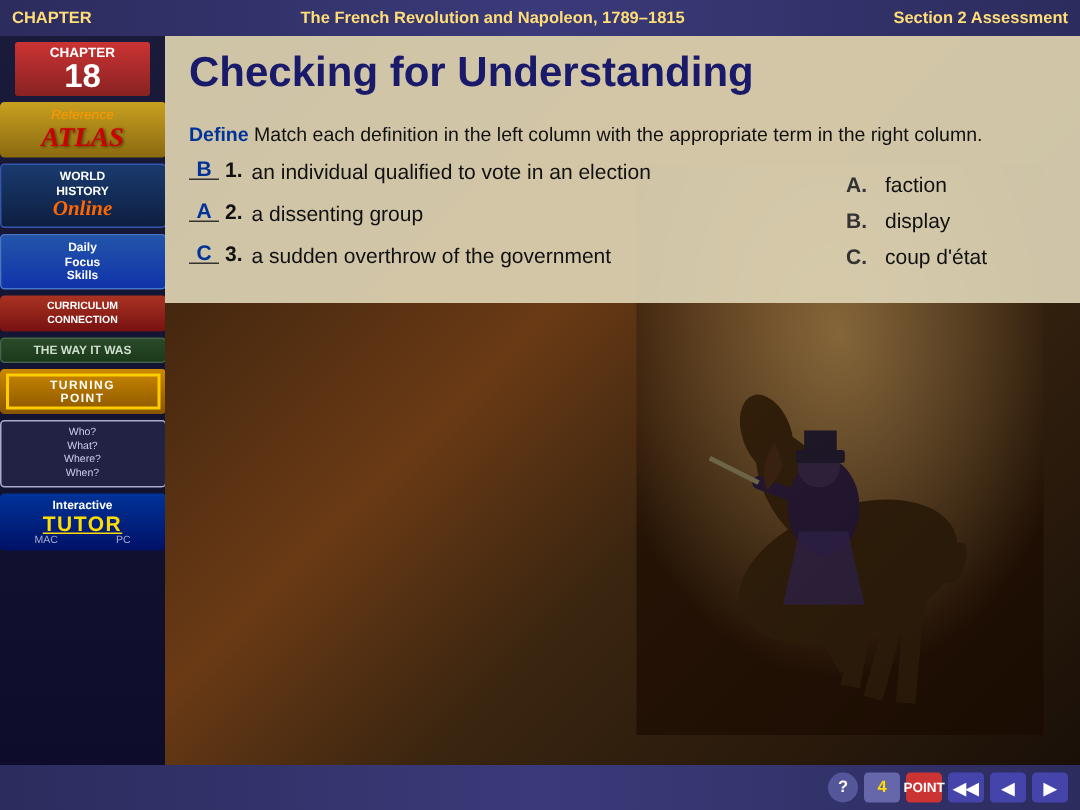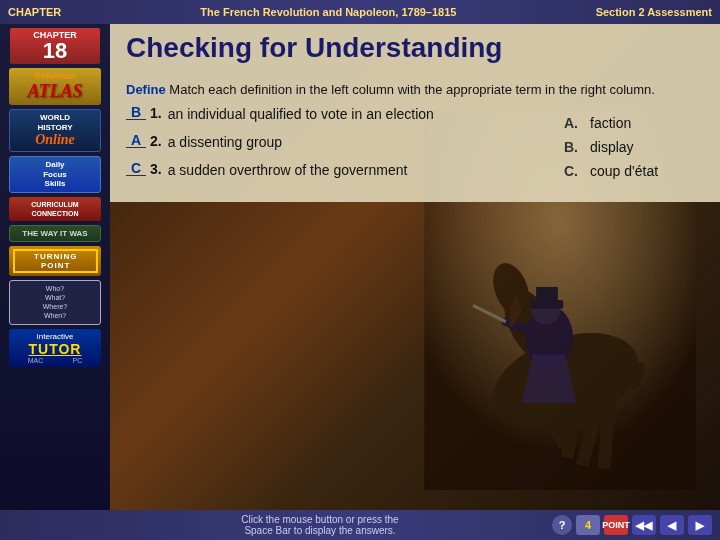--- a/index.html
+++ b/index.html
@@ -75,7 +75,7 @@
     }
 
     .sidebar-btn {
-      width: 92px;
+      width: 111px;
       cursor: pointer;
       border-radius: 3px;
       overflow: hidden;

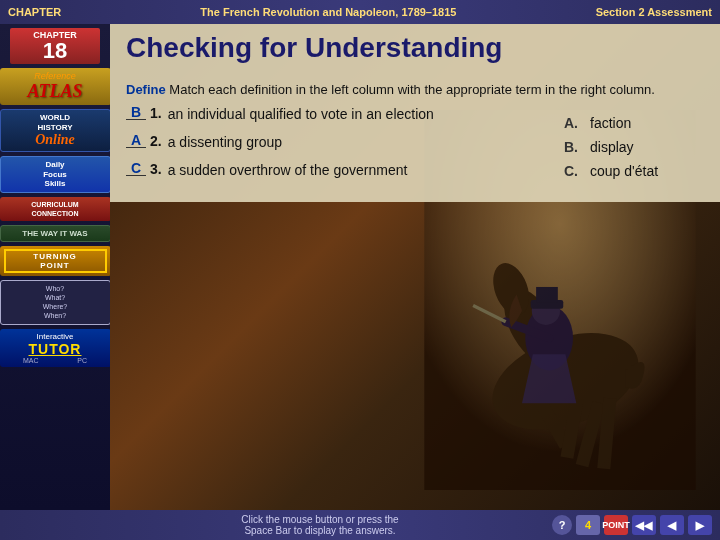--- a/index.html
+++ b/index.html
@@ -188,7 +188,7 @@
     .interactive-tutor-btn .it-text {
       color: #ffffff;
       font-size: 8px;
-      font-weight: normal;
+      font-weight: bold;
     }
     .interactive-tutor-btn .tutor-text {
       color: #ffdd00;

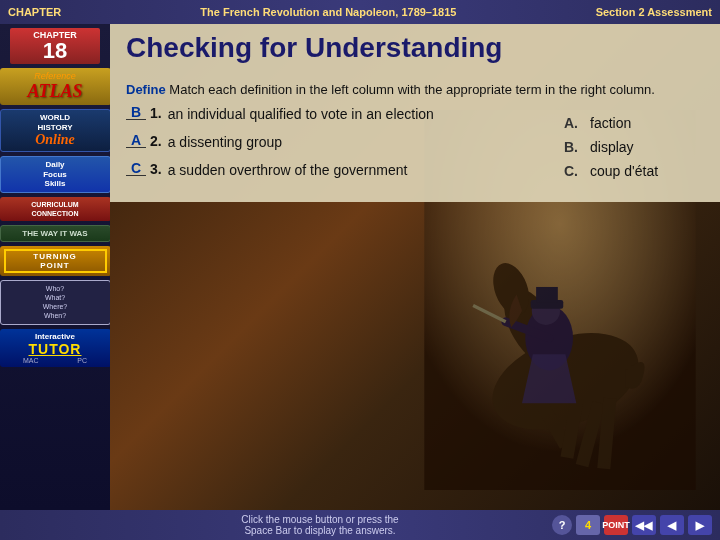--- a/index.html
+++ b/index.html
@@ -528,10 +528,6 @@
 
 <div class="bottom-bar">
   <div style="width:80px;"></div>
-  <div class="bottom-instruction">
-    <span>Click the mouse button or press the</span><br>
-    <span>Space Bar to display the answers.</span>
-  </div>
   <div class="bottom-nav">
     <div class="nav-icon help-icon">?</div>
     <div class="nav-icon num-icon">4</div>

